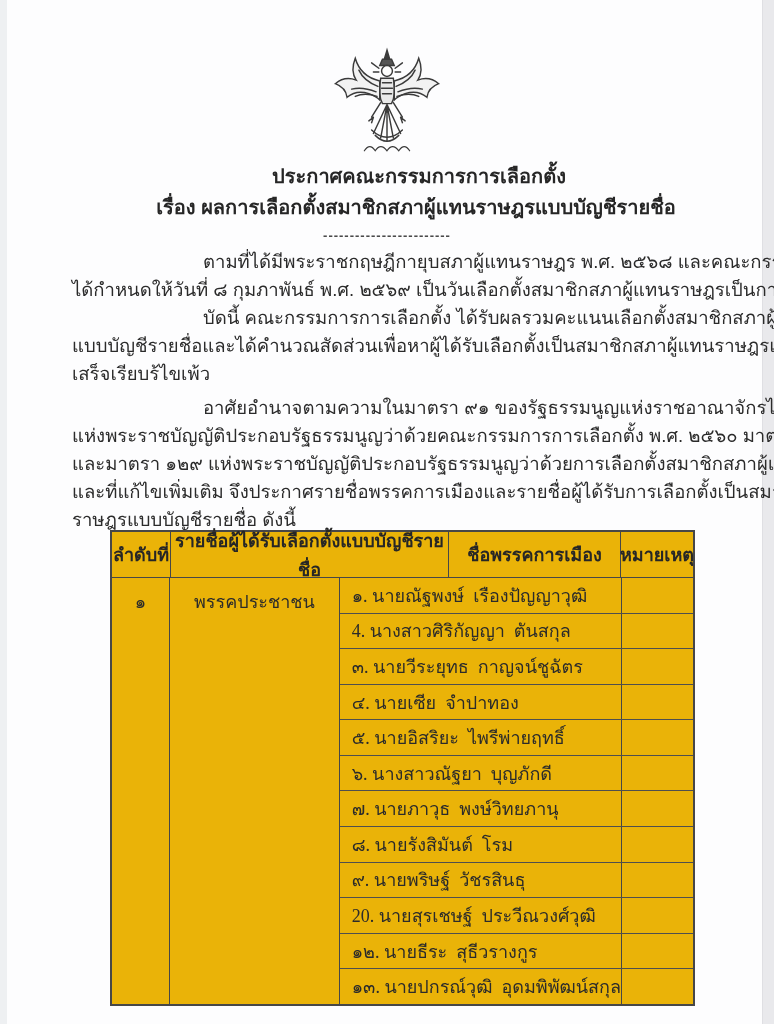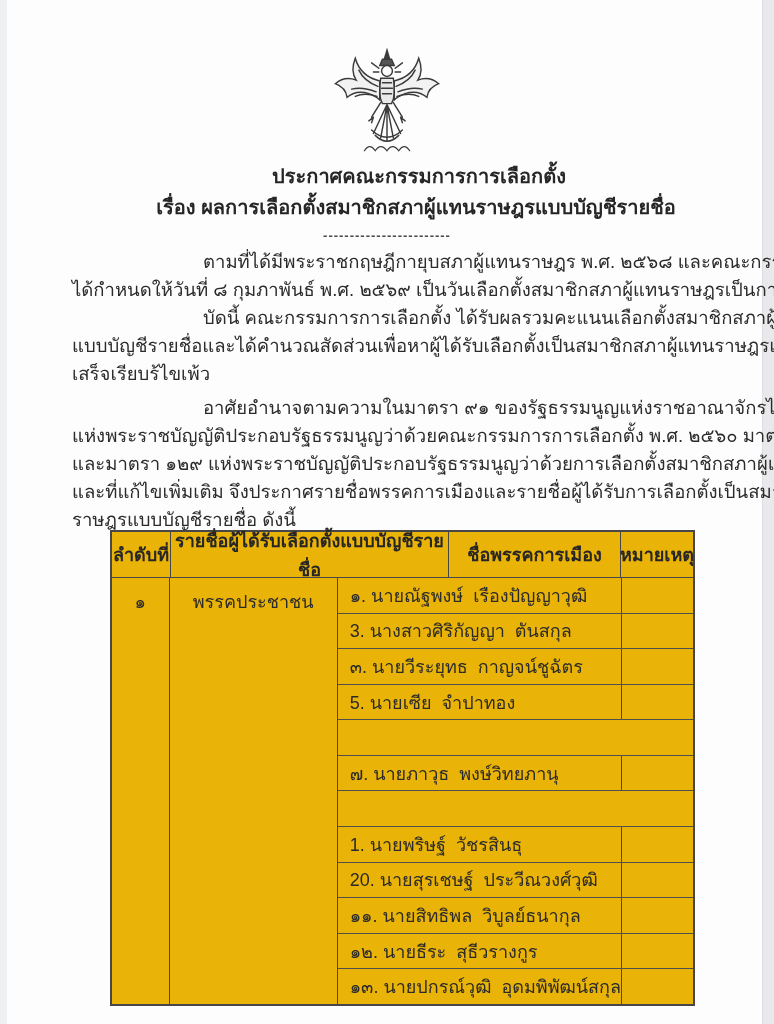--- a/index.html
+++ b/index.html
@@ -43,7 +43,7 @@
   .col{box-sizing:border-box;}
   .c-order{width:59px;border-right:1.2px solid #474747;}
   .c-party{width:172px;border-right:1.2px solid #474747;}
-  .c-names{flex:1;display:flex;flex-direction:column;}
+  .c-names{flex:1;display:flex;flex-direction:column;font-family:Liberation Serif, serif;}
   .c-remark-head{width:72px;}
   .cell.c-order,.cell.c-party,.cell.c-names-head{border-right:1.2px solid #474747;}
   .cell.c-names-head{flex:1;}

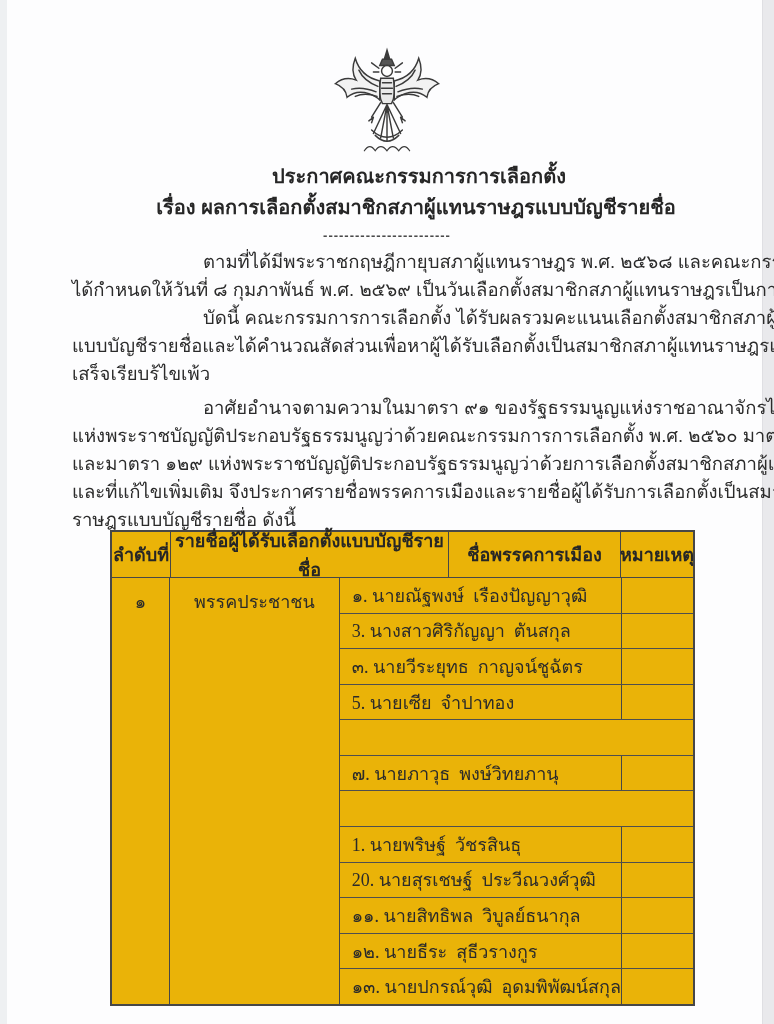--- a/index.html
+++ b/index.html
@@ -131,7 +131,7 @@
           <div class="remark-cell"></div>
         </div>
       <div class="name-row">
-          <div class="name-cell">3. นางสาวศิริกัญญา  ตันสกุล</div>
+          <div class="name-cell">4. นางสาวศิริกัญญา  ตันสกุล</div>
           <div class="remark-cell"></div>
         </div>
       <div class="name-row">

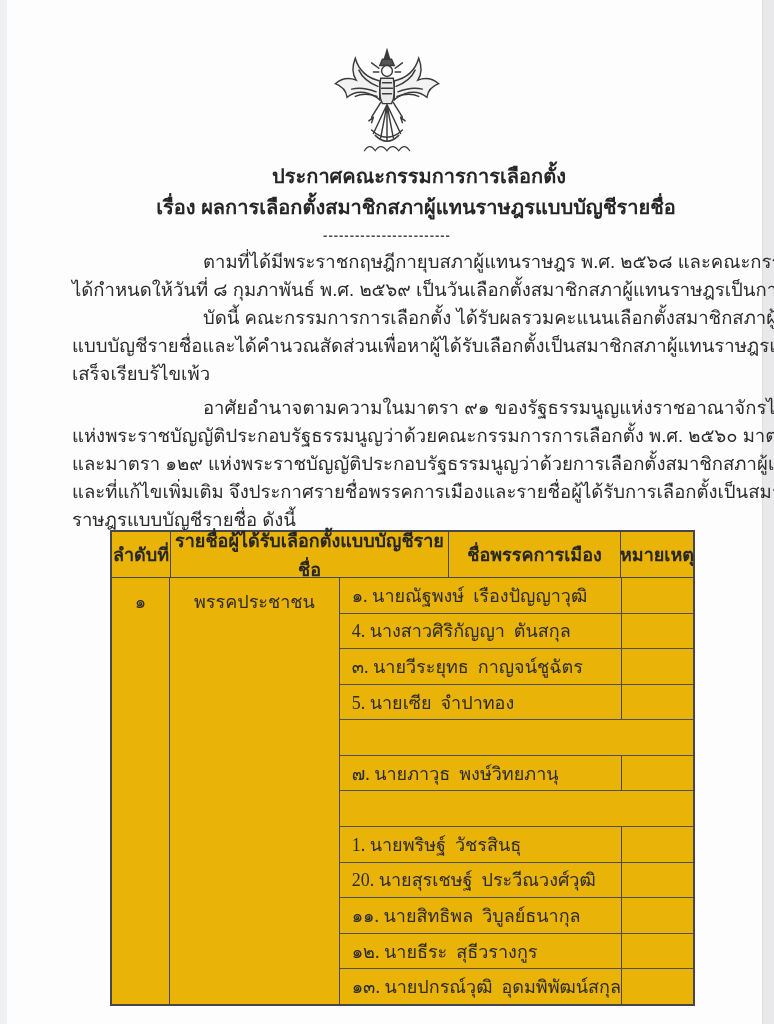--- a/index.html
+++ b/index.html
@@ -139,7 +139,7 @@
           <div class="remark-cell"></div>
         </div>
       <div class="name-row">
-          <div class="name-cell">5. นายเซีย  จำปาทอง</div>
+          <div class="name-cell">๔. นายเซีย  จำปาทอง</div>
           <div class="remark-cell"></div>
         </div>
       <div class="name-row">

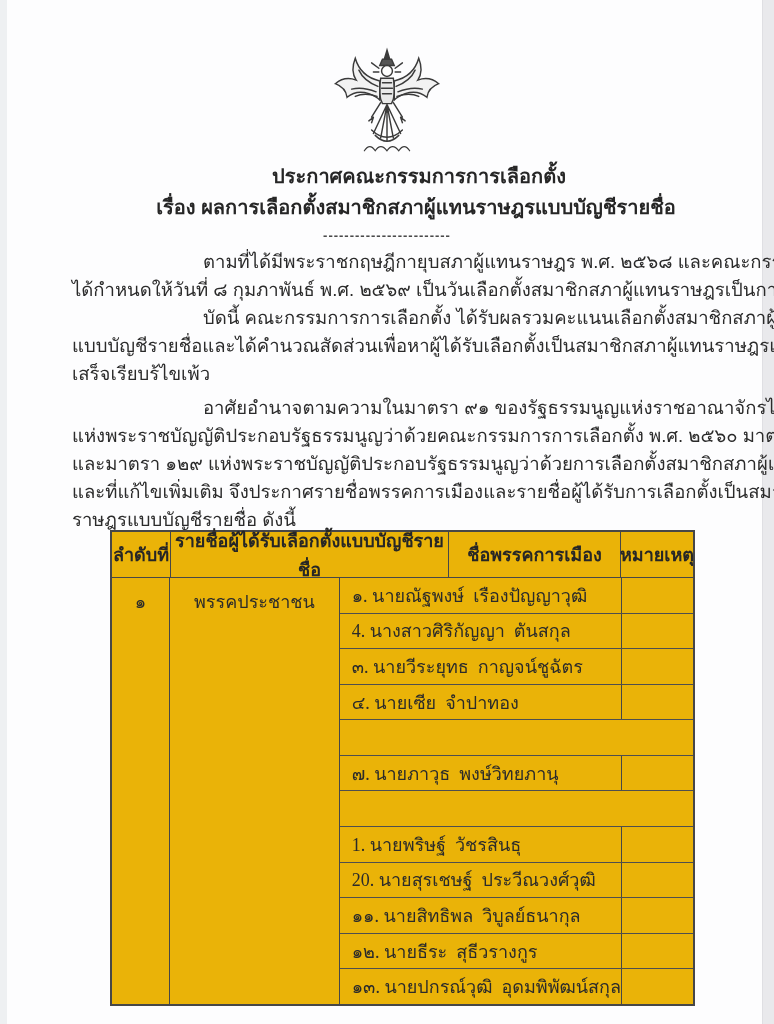--- a/index.html
+++ b/index.html
@@ -143,6 +143,7 @@
           <div class="remark-cell"></div>
         </div>
       <div class="name-row">
+          <div class="name-cell">๕. นายอิสริยะ  ไพรีพ่ายฤทธิ์</div>
           <div class="remark-cell"></div>
         </div>
       <div class="name-row">

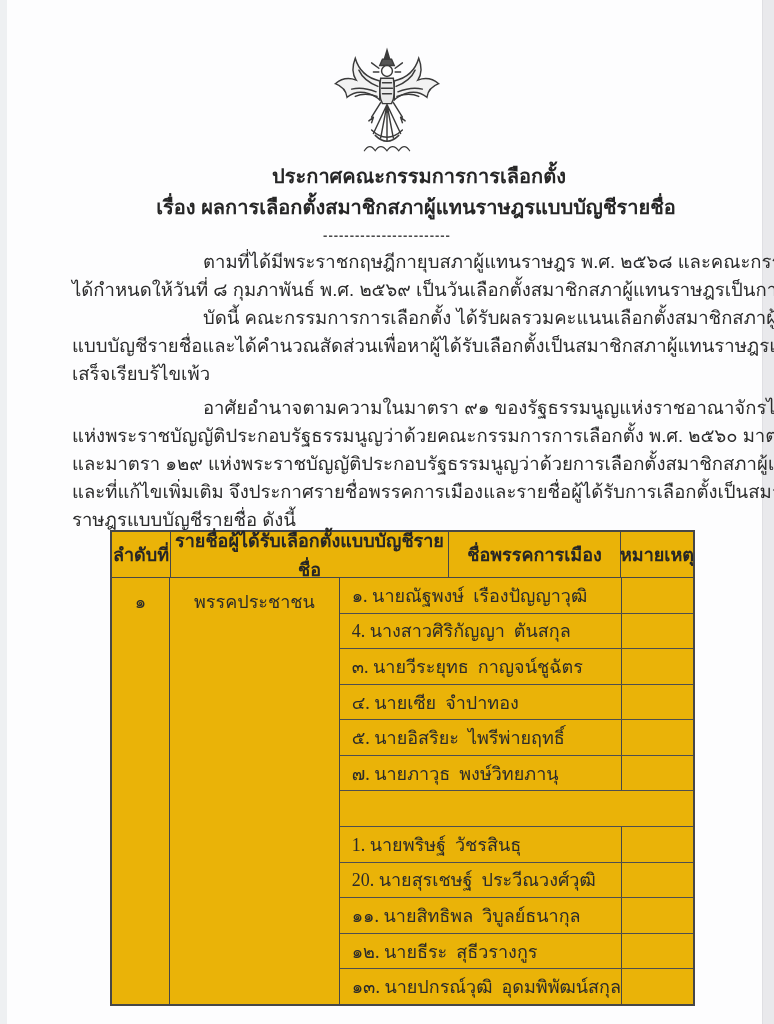--- a/index.html
+++ b/index.html
@@ -147,6 +147,10 @@
           <div class="remark-cell"></div>
         </div>
       <div class="name-row">
+          <div class="name-cell">๖. นางสาวณัฐยา  บุญภักดี</div>
+          <div class="remark-cell"></div>
+        </div>
+      <div class="name-row">
           <div class="name-cell">๗. นายภาวุธ  พงษ์วิทยภานุ</div>
           <div class="remark-cell"></div>
         </div>

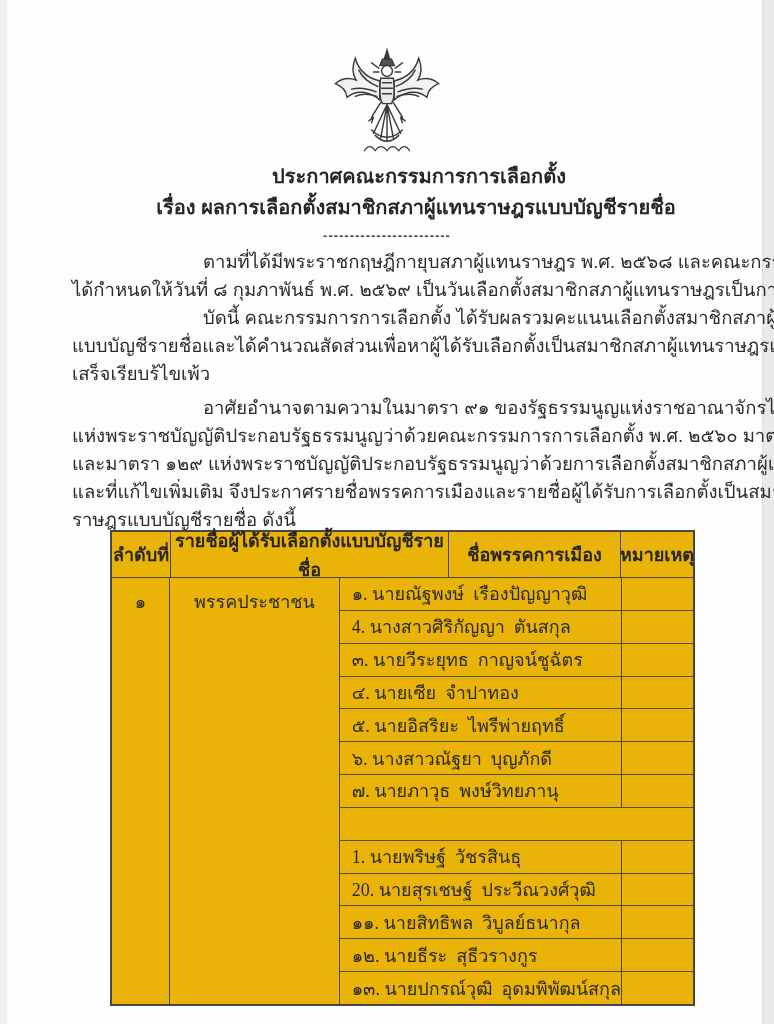--- a/index.html
+++ b/index.html
@@ -155,6 +155,7 @@
           <div class="remark-cell"></div>
         </div>
       <div class="name-row">
+          <div class="name-cell">๘. นายรังสิมันต์  โรม</div>
           <div class="remark-cell"></div>
         </div>
       <div class="name-row">

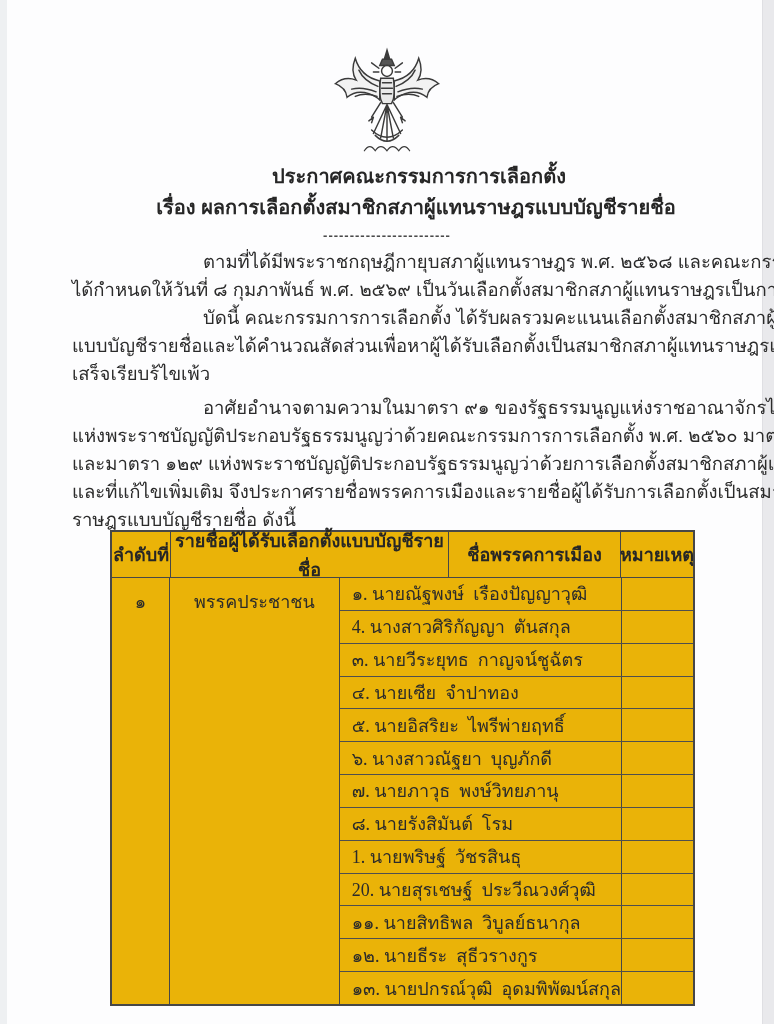--- a/index.html
+++ b/index.html
@@ -159,7 +159,7 @@
           <div class="remark-cell"></div>
         </div>
       <div class="name-row">
-          <div class="name-cell">1. นายพริษฐ์  วัชรสินธุ</div>
+          <div class="name-cell">๙. นายพริษฐ์  วัชรสินธุ</div>
           <div class="remark-cell"></div>
         </div>
       <div class="name-row">

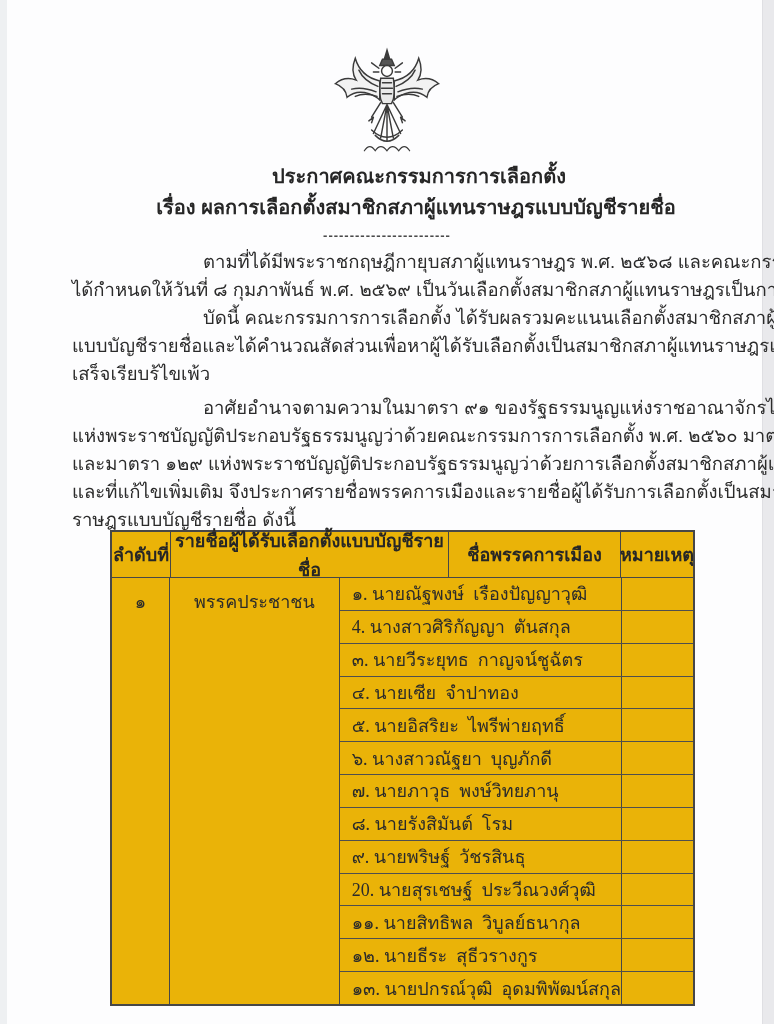--- a/index.html
+++ b/index.html
@@ -167,10 +167,6 @@
           <div class="remark-cell"></div>
         </div>
       <div class="name-row">
-          <div class="name-cell">๑๑. นายสิทธิพล  วิบูลย์ธนากุล</div>
-          <div class="remark-cell"></div>
-        </div>
-      <div class="name-row">
           <div class="name-cell">๑๒. นายธีระ  สุธีวรางกูร</div>
           <div class="remark-cell"></div>
         </div>

